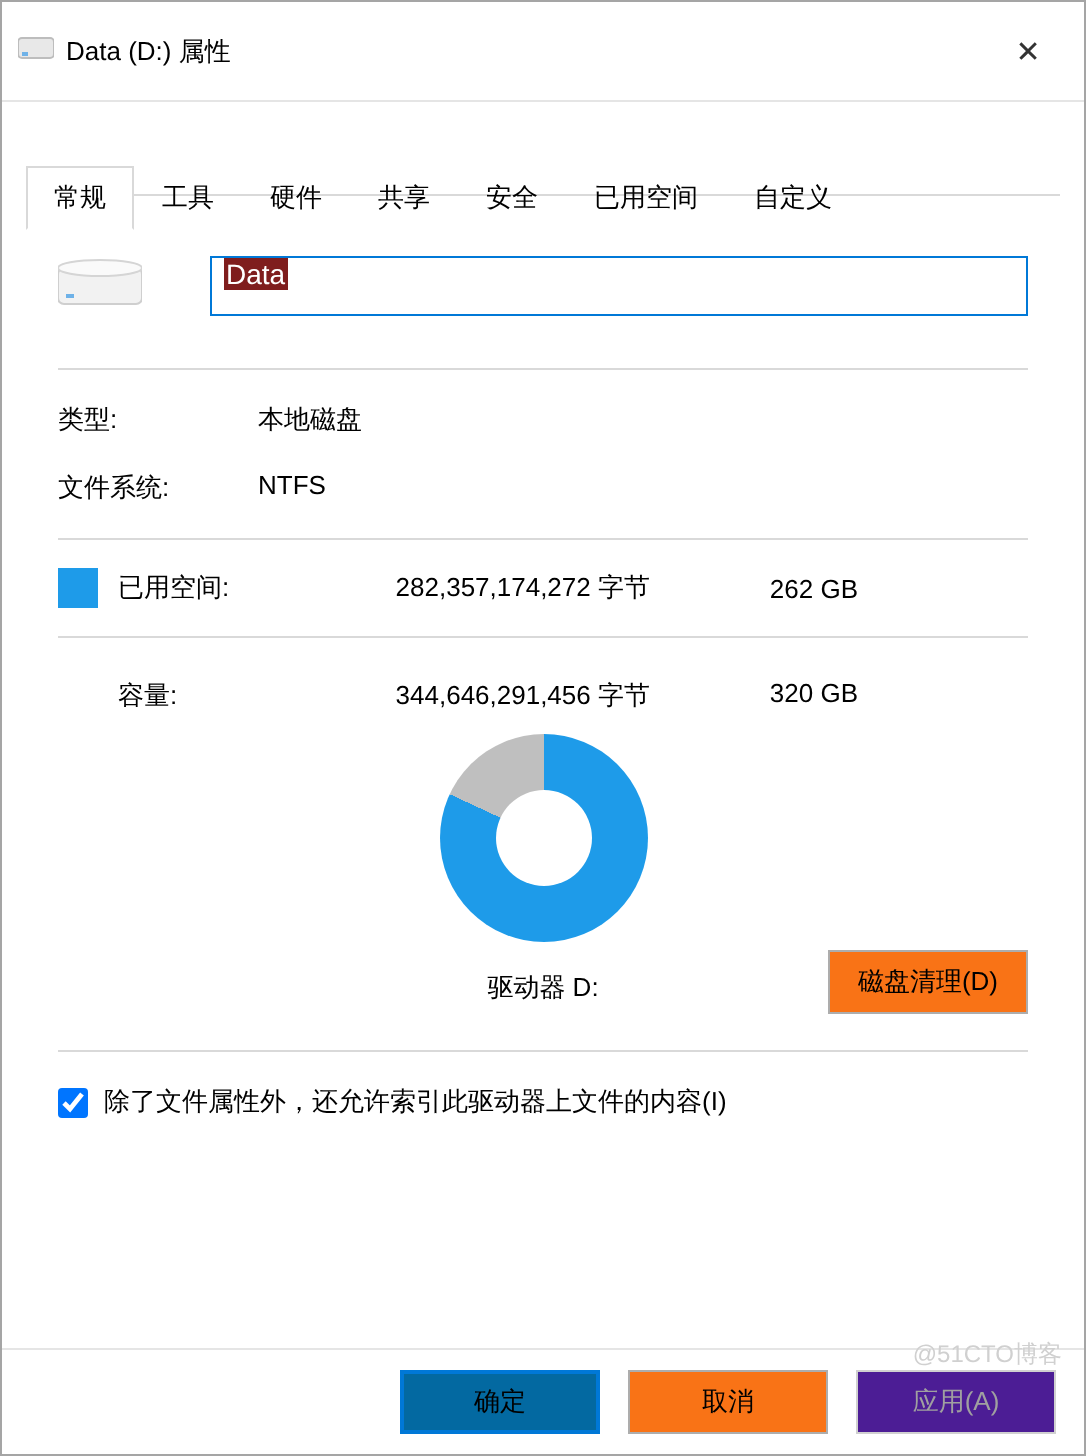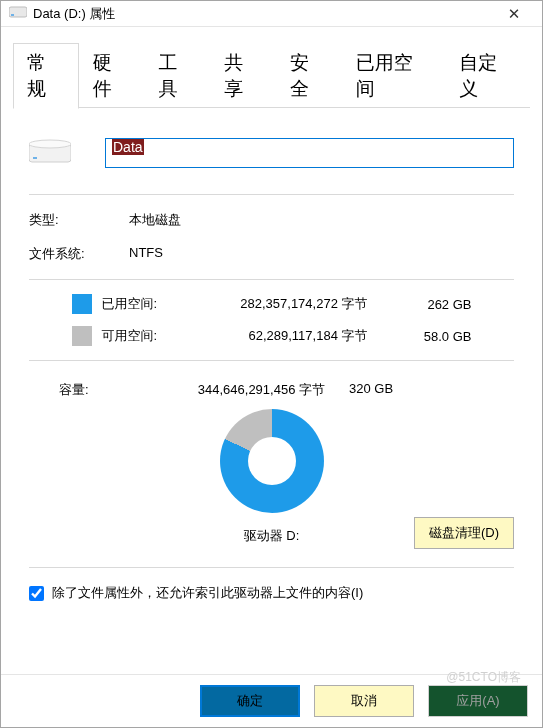--- a/index.html
+++ b/index.html
@@ -5,7 +5,7 @@
   * { box-sizing: border-box; font-family: "Microsoft YaHei", "Segoe UI", sans-serif; }
   body { margin: 0; background: #fff; width: 543px; height: 728px; overflow: hidden; font-size: 13px; color: #000; }
   .window { width: 543px; height: 728px; border: 1px solid #a5a5a5; background: #fff; display: flex; flex-direction: column; }
-  .titlebar { height: 26px; display: flex; align-items: center; padding: 0 8px; border-bottom: 1px solid #e5e5e5; }
+  .titlebar { height: 50px; display: flex; align-items: center; padding: 0 8px; border-bottom: 1px solid #e5e5e5; }
   .titlebar .icon { margin-right: 6px; }
   .titlebar .title { flex: 1; font-size: 13px; }
   .titlebar .close { width: 40px; text-align: center; font-size: 15px; color: #333; cursor: default; }

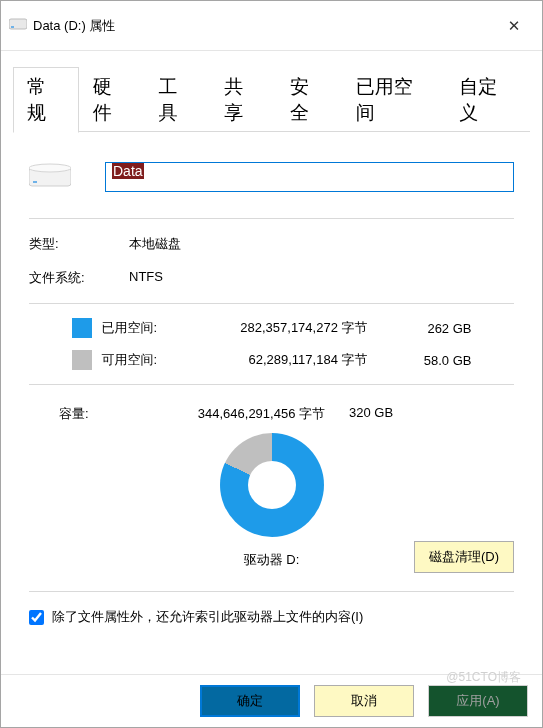--- a/index.html
+++ b/index.html
@@ -10,7 +10,7 @@
   .titlebar .title { flex: 1; font-size: 13px; }
   .titlebar .close { width: 40px; text-align: center; font-size: 15px; color: #333; cursor: default; }
   .tabstrip { display: flex; margin: 14px 12px 0 12px; border-bottom: 1px solid #d9d9d9; }
-  .tab { padding: 6px 13px; font-size: 19px; color: #000; cursor: default; border: 1px solid transparent; border-bottom: none; position: relative; top: 2px; }
+  .tab { padding: 6px 13px; font-size: 13px; color: #000; cursor: default; border: 1px solid transparent; border-bottom: none; position: relative; top: 18px; }
   .tab.active { background: #fff; border: 1px solid #d9d9d9; border-bottom: 1px solid #fff; }
   .content { flex: 1; padding: 12px 28px 10px 28px; display: flex; flex-direction: column; }
   .namerow { display: flex; align-items: center; margin: 18px 0 18px 0; }

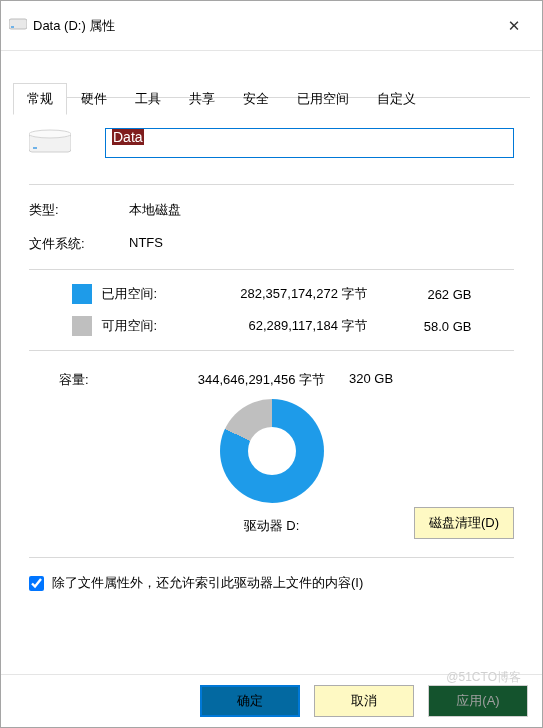--- a/index.html
+++ b/index.html
@@ -63,8 +63,8 @@
 
   <div class="tabstrip" id="tabstrip">
       <div class="tab active">常规</div>
+      <div class="tab">工具</div>
       <div class="tab">硬件</div>
-      <div class="tab">工具</div>
       <div class="tab">共享</div>
       <div class="tab">安全</div>
       <div class="tab">已用空间</div>

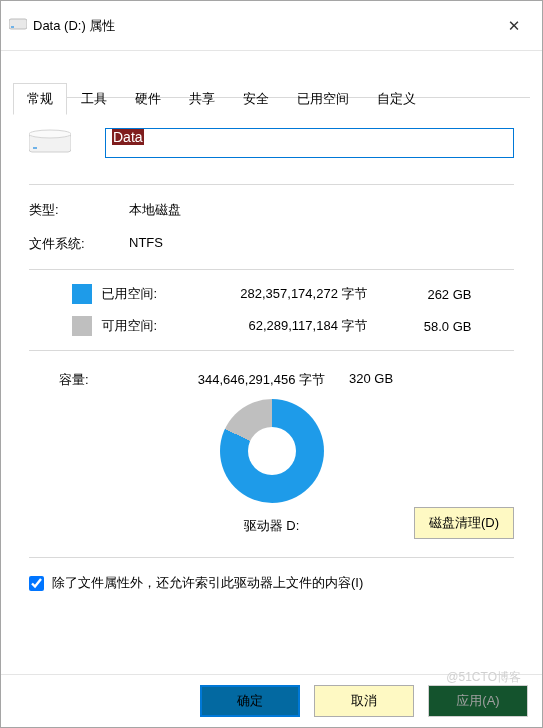--- a/index.html
+++ b/index.html
@@ -21,7 +21,7 @@
   .kvrow { display: flex; margin: 8px 0; }
   .kvrow .k { width: 100px; }
   .kvrow .v { flex: 1; }
-  .spacerow { display: flex; align-items: center; margin: 6px 0; justify-content: center; }
+  .spacerow { display: flex; align-items: center; margin: 6px 0; }
   .swatch { width: 20px; height: 20px; margin-right: 10px; }
   .sw-used { background: #1e9be9; }
   .sw-free { background: #bfbfbf; }

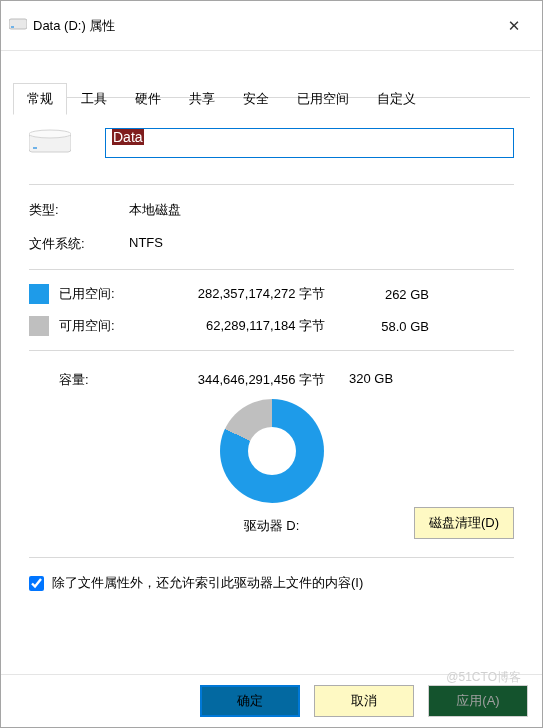--- a/index.html
+++ b/index.html
@@ -100,12 +100,6 @@
       <span class="bytes">282,357,174,272 字节</span>
       <span class="gb">262 GB</span>
     </div>
-    <div class="spacerow">
-      <span class="swatch sw-free"></span>
-      <span class="lbl">可用空间:</span>
-      <span class="bytes">62,289,117,184 字节</span>
-      <span class="gb">58.0 GB</span>
-    </div>
     <hr>
 
     <div class="caprow">

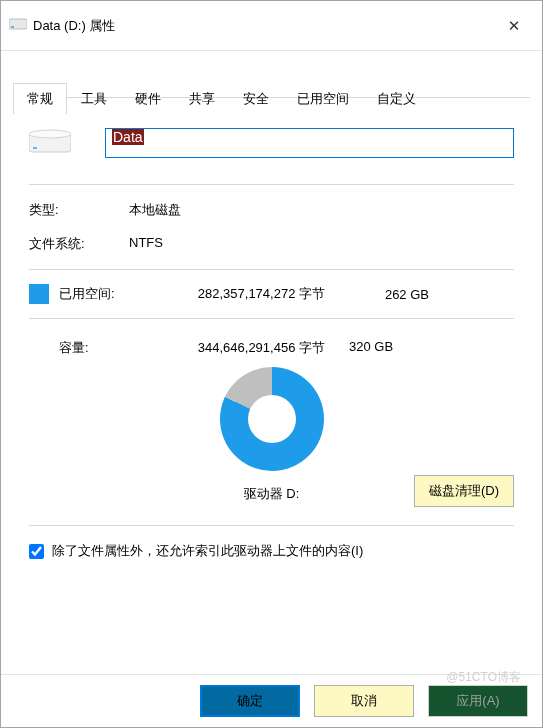--- a/index.html
+++ b/index.html
@@ -31,7 +31,7 @@
   .caprow { display: flex; margin: 12px 0 4px 0; }
   .caprow .lbl { width: 120px; padding-left: 30px; }
   .caprow .bytes { width: 200px; text-align: right; padding-right: 24px; }
-  .caprow .gb { width: 80px; text-align: left; }
+  .caprow .gb { width: 80px; text-align: right; }
   .donut-wrap { display: flex; flex-direction: column; align-items: center; margin-top: 6px; }
   .donut { width: 104px; height: 104px; border-radius: 50%; position: relative; }
   .donut .hole { position: absolute; width: 48px; height: 48px; background: #fff; border-radius: 50%; top: 28px; left: 28px; }

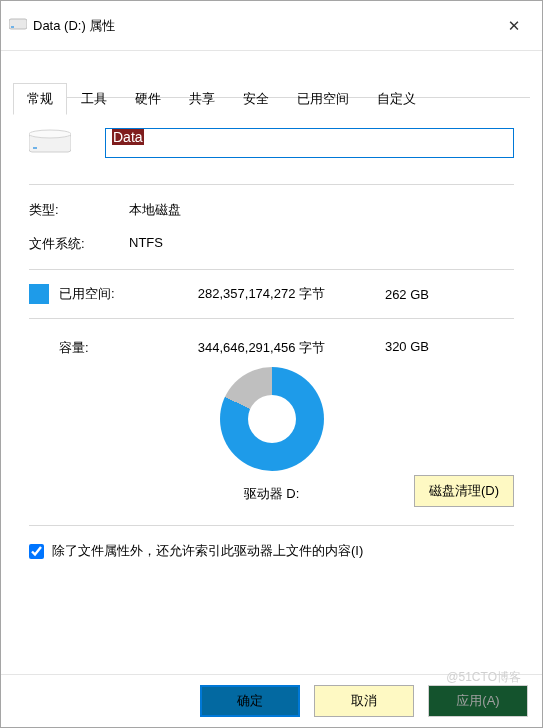--- a/index.html
+++ b/index.html
@@ -37,7 +37,7 @@
   .donut .hole { position: absolute; width: 48px; height: 48px; background: #fff; border-radius: 50%; top: 28px; left: 28px; }
   .drive-lbl { margin-top: 14px; font-size: 13px; text-align: center; }
   .cleanup-row { display: flex; justify-content: flex-end; margin-top: -28px; }
-  .btn { font-size: 13px; border: 1px solid #adadad; background: #fef9c3; padding: 6px 14px; cursor: default; }
+  .btn { font-size: 13px; border: 1px solid #adadad; background: #f97316; padding: 6px 14px; cursor: default; }
   .chkrow { display: flex; align-items: center; margin: 8px 0; }
   .chkrow input { margin: 0 8px 0 0; width: 15px; height: 15px; }
   .buttonbar { display: flex; justify-content: flex-end; gap: 14px; padding: 10px 14px; border-top: 1px solid #e5e5e5; }

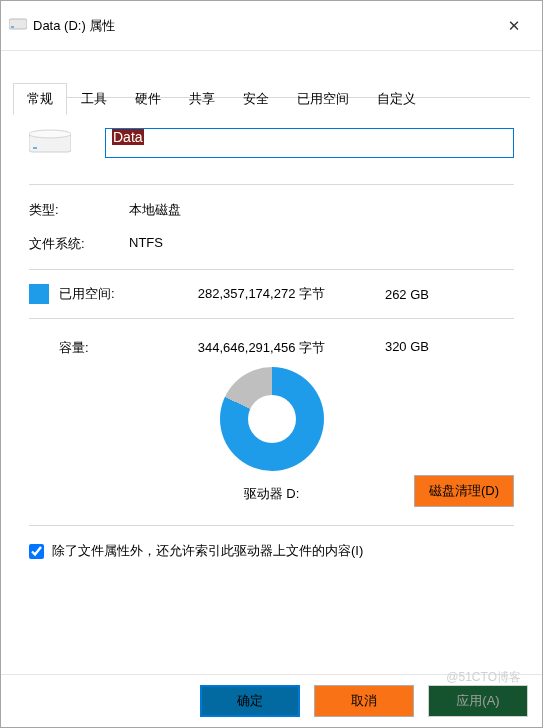--- a/index.html
+++ b/index.html
@@ -44,7 +44,7 @@
   .buttonbar .btn { width: 100px; text-align: center; padding: 6px 0; }
   .btn.primary { border: 1px solid #0078d7; background: #0369a1; box-shadow: inset 0 0 0 1px #0078d7; }
   .btn.disabled { color: #a0a0a0; background: #14532d; border-color: #d0d0d0; }
-  .watermark { position: absolute; right: 22px; bottom: 42px; color: #d0d0d0; font-size: 12px; }
+  .watermark { position: absolute; right: 12px; bottom: 42px; color: #d0d0d0; font-size: 12px; }
 </style>
 </head>
 <body>

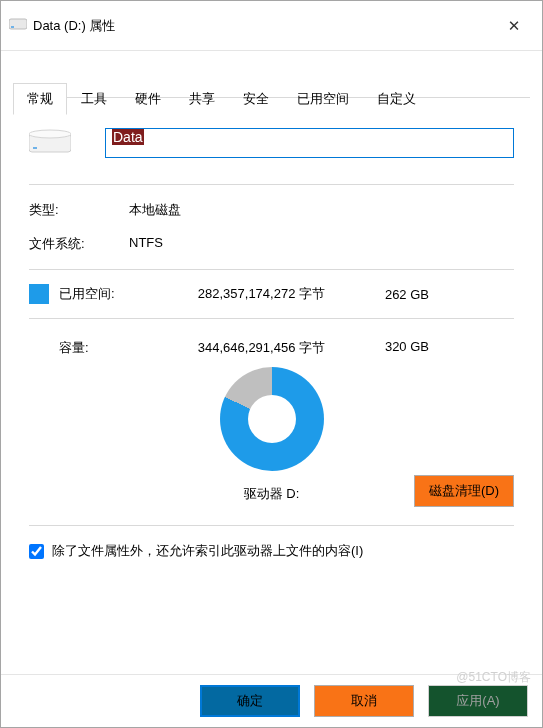--- a/index.html
+++ b/index.html
@@ -43,7 +43,7 @@
   .buttonbar { display: flex; justify-content: flex-end; gap: 14px; padding: 10px 14px; border-top: 1px solid #e5e5e5; }
   .buttonbar .btn { width: 100px; text-align: center; padding: 6px 0; }
   .btn.primary { border: 1px solid #0078d7; background: #0369a1; box-shadow: inset 0 0 0 1px #0078d7; }
-  .btn.disabled { color: #a0a0a0; background: #14532d; border-color: #d0d0d0; }
+  .btn.disabled { color: #a0a0a0; background: #4c1d95; border-color: #d0d0d0; }
   .watermark { position: absolute; right: 12px; bottom: 42px; color: #d0d0d0; font-size: 12px; }
 </style>
 </head>

